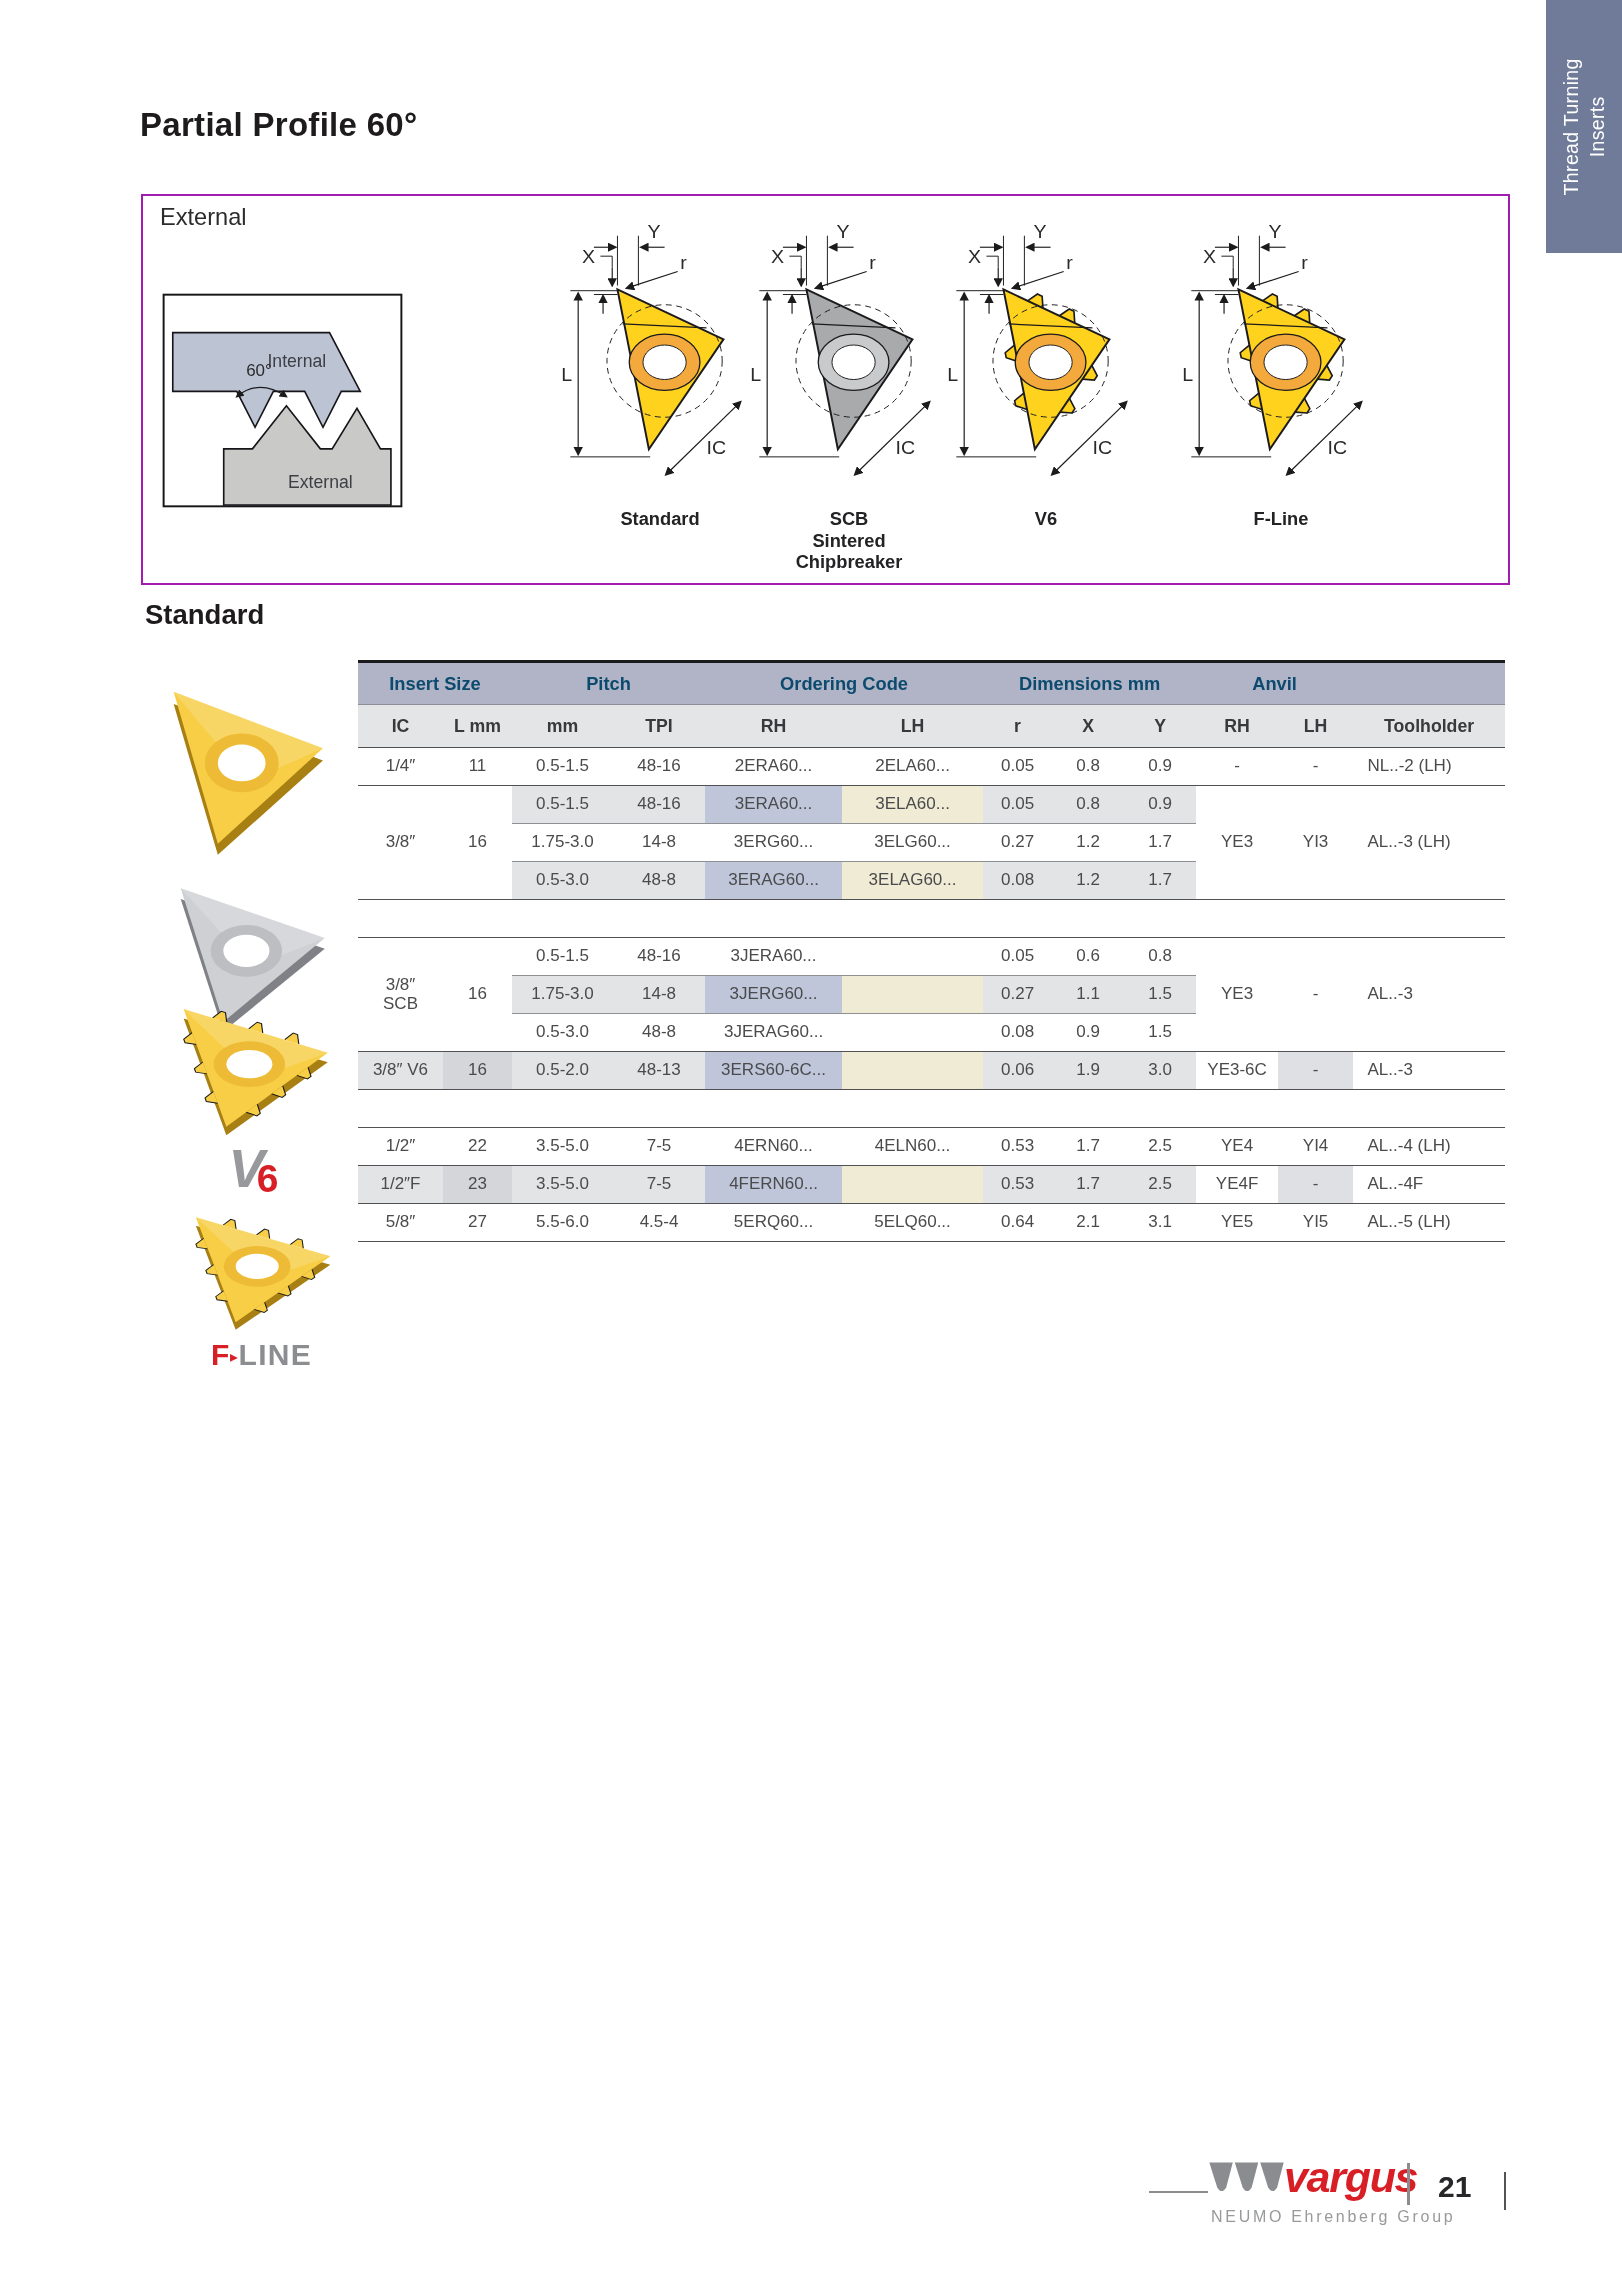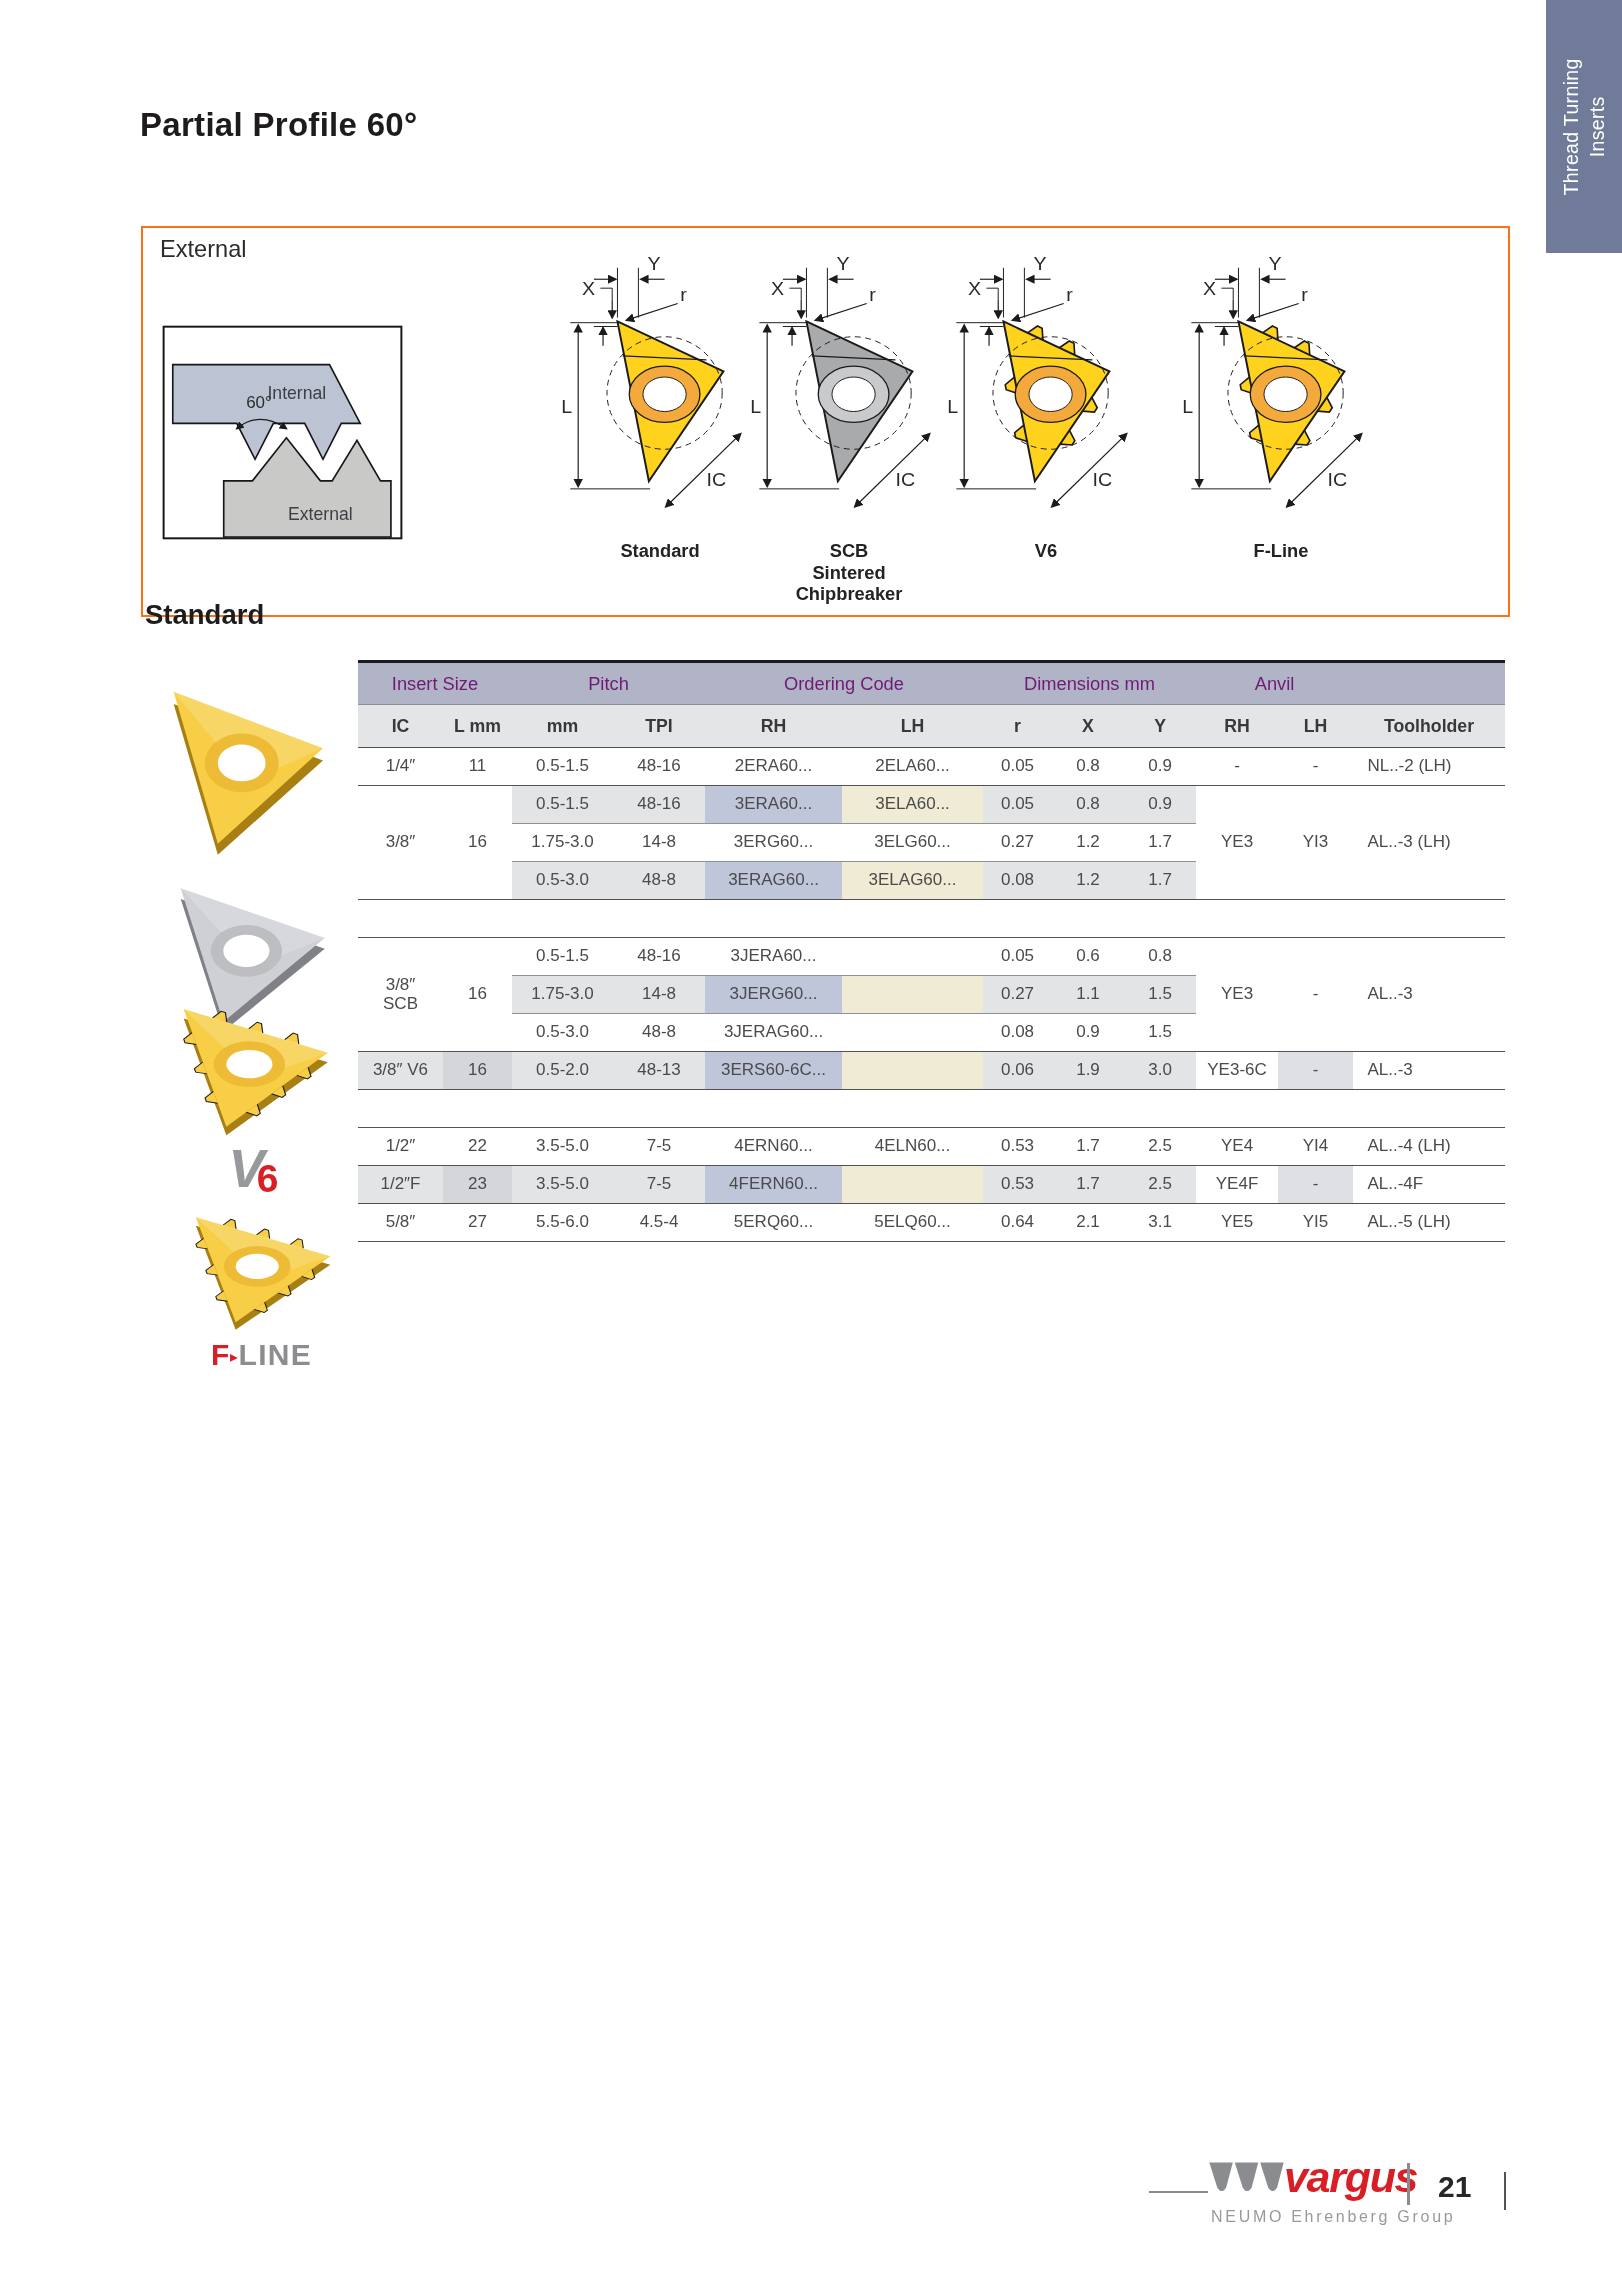--- a/index.html
+++ b/index.html
@@ -17,7 +17,7 @@
 
   
   .external-box{position:absolute;left:141px;top:194px;width:1365px;height:387px;
-                border:2px solid #f97316;background:#fff;margin-top:32px;}
+                border:2px solid #a21caf;background:#fff;}
   .external-label{position:absolute;left:17px;top:7.9px;font-size:23.6px;color:#2c2c2e;}
   .profile-svg{position:absolute;left:18.3px;top:96px;}
   .diagram-fig{position:absolute;top:18.3px;width:222px;text-align:center;margin:0;}

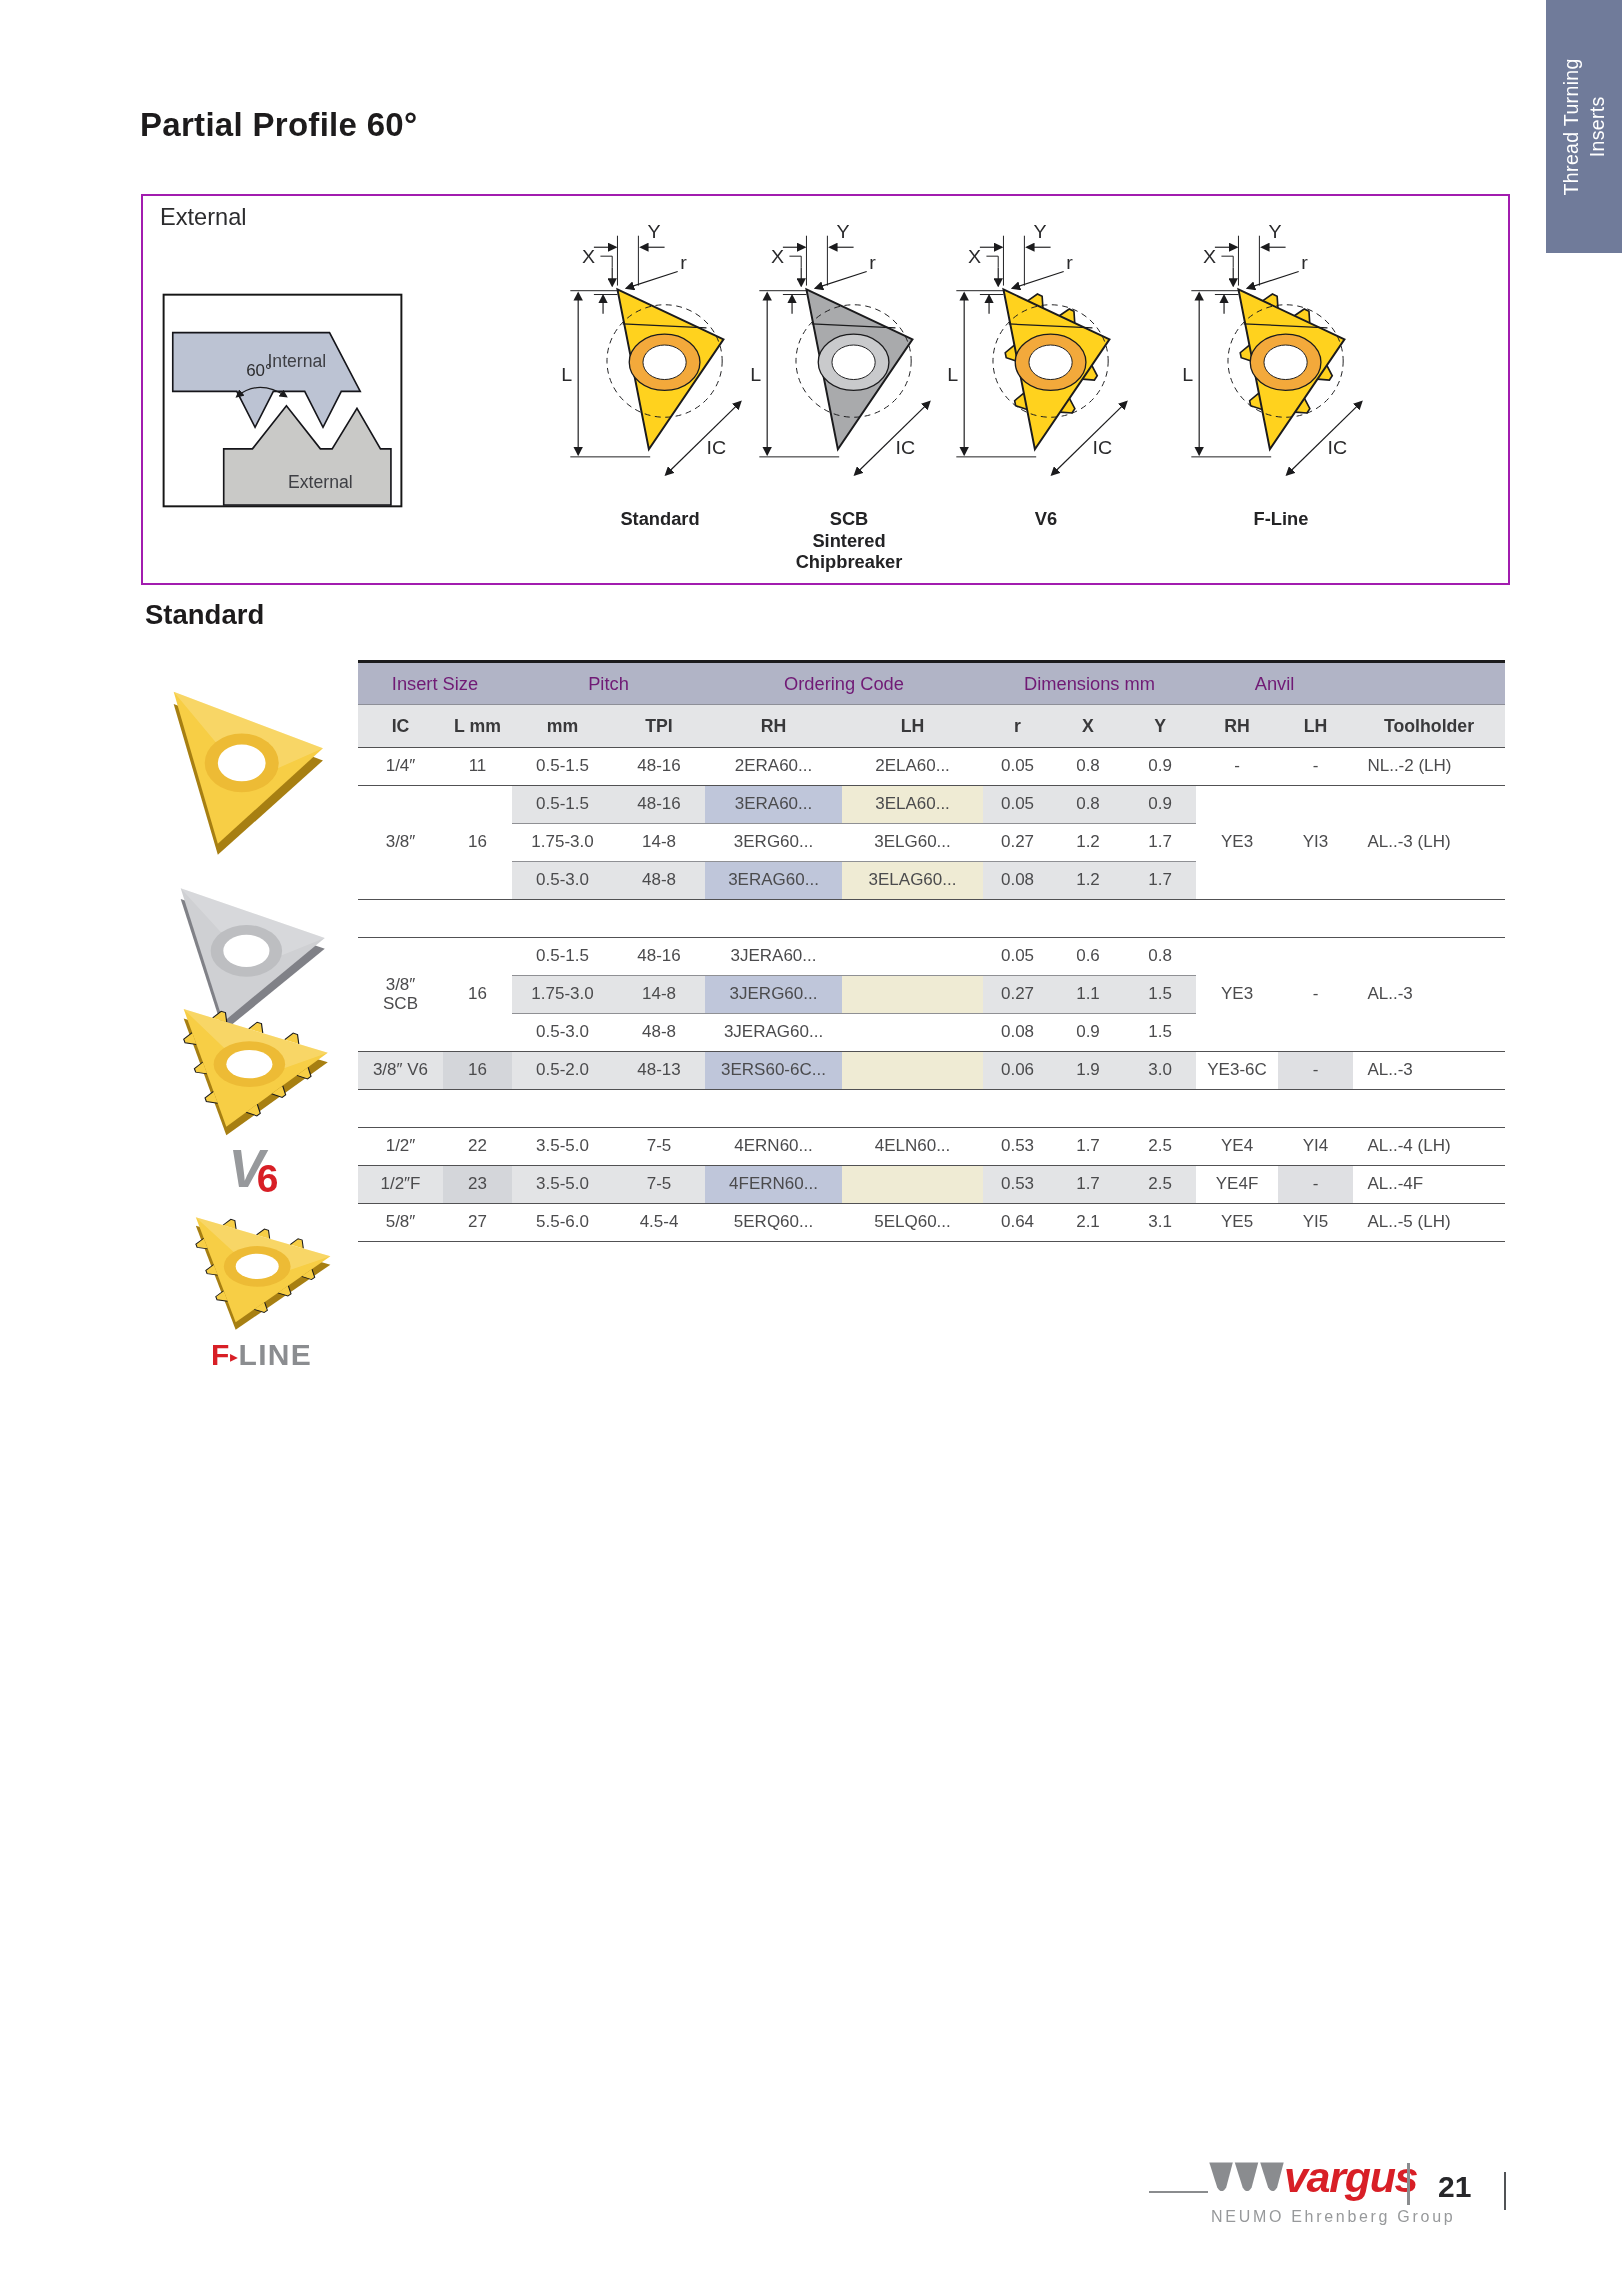--- a/index.html
+++ b/index.html
@@ -33,7 +33,7 @@
   
   .spec-table{position:absolute;left:358px;top:660px;border-collapse:collapse;table-layout:fixed;width:1147px;}
   .spec-table th,.spec-table td{padding:0;text-align:center;vertical-align:middle;overflow:hidden;}
-  .spec-table thead .grp th{background:#B1B4C6;height:41px;font-size:18.3px;font-weight:400;color:#701a75;
+  .spec-table thead .grp th{background:#B1B4C6;height:41px;font-size:18.3px;font-weight:700;color:#0c4a6e;
        border-top:3.3px solid #1b1b1d;border-bottom:1.3px solid #8d8f98;}
   .spec-table thead .cols th{background:#E4E5E7;height:42px;font-size:17.7px;font-weight:bold;color:#39393b;
        border-bottom:1.3px solid #515153;}

